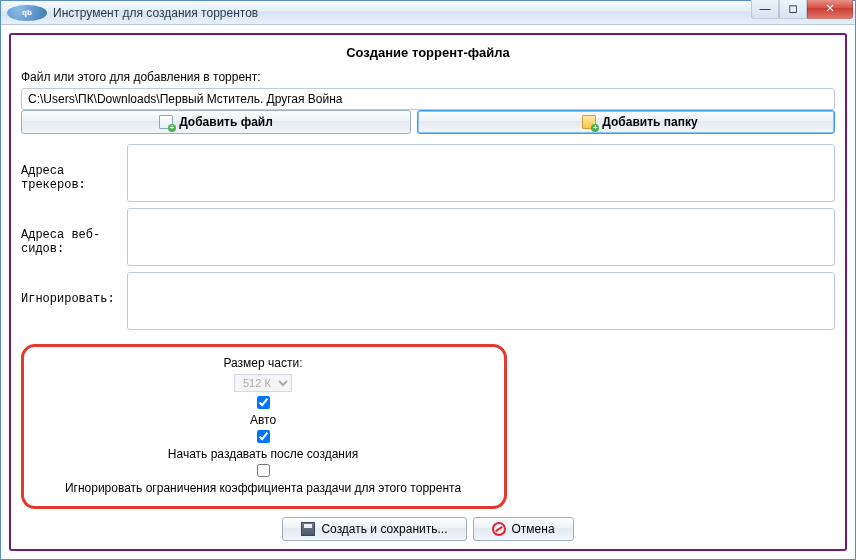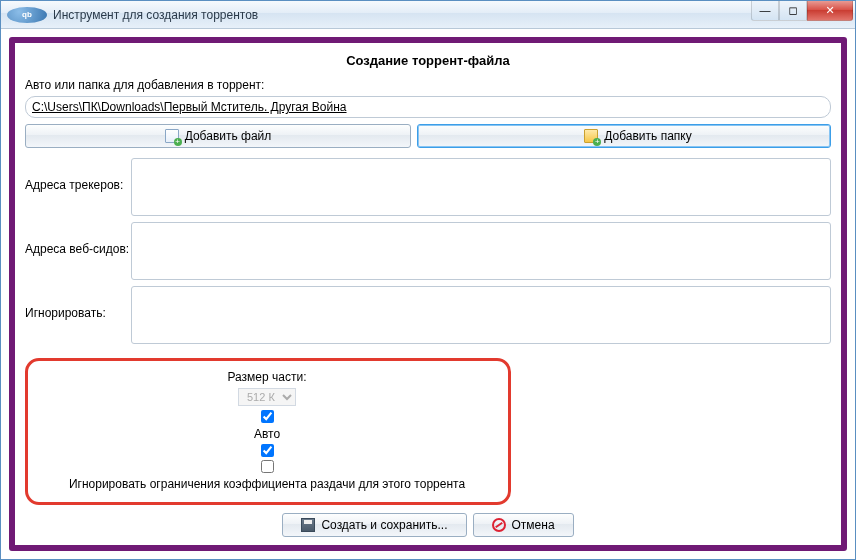--- a/index.html
+++ b/index.html
@@ -64,7 +64,7 @@
 }
 .panel {
   flex: 1;
-  border: 6px solid #701a75;
+  border: 2px solid #701a75;
   border-radius: 3px;
   padding: 10px 10px 8px 10px;
   display: flex;

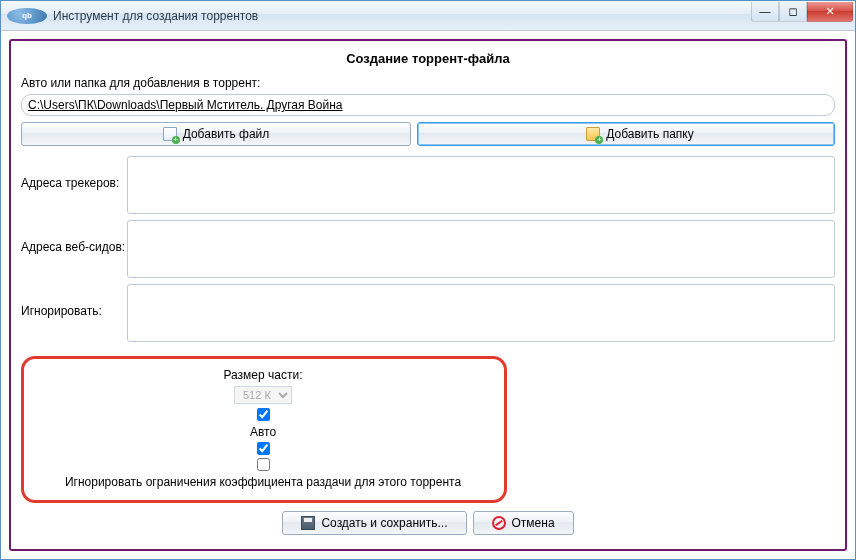--- a/index.html
+++ b/index.html
@@ -225,7 +225,7 @@
     <div class="panel">
       <h2>Создание торрент-файла</h2>
 
-      <div class="label">Авто или папка для добавления в торрент:</div>
+      <div class="label">Файл или этого для добавления в торрент:</div>
       <input class="path-input" type="text" value="C:\Users\ПК\Downloads\Первый Мститель. Другая Война" style="">
 
       <div class="btn-row">

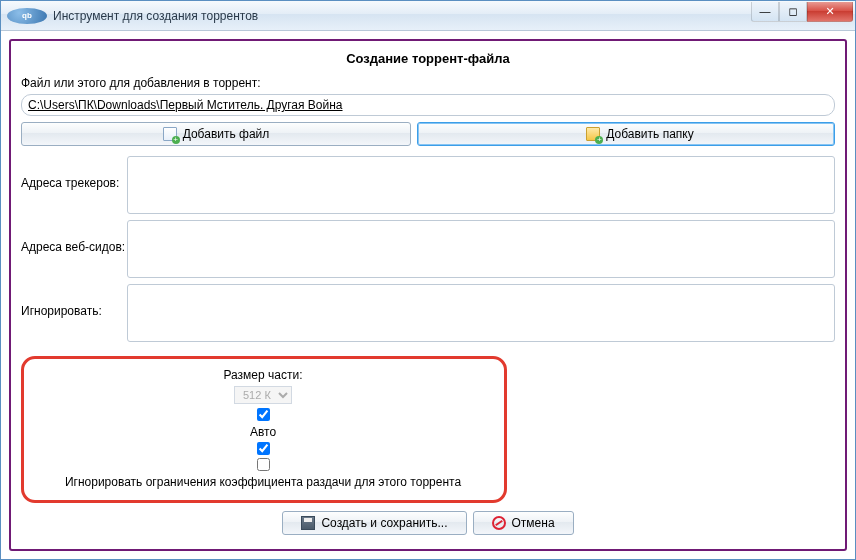--- a/index.html
+++ b/index.html
@@ -80,12 +80,10 @@
 .path-input {
   width: 100%;
   border: 1px solid #bfcad6;
-  border-radius: 10px;
+  border-radius: 3px;
   background: #fff;
   padding: 3px 6px;
   font-size: 12px;
-  margin-bottom: 6px;
-  text-decoration: underline;
 }
 .btn-row { display: flex; gap: 6px; margin-bottom: 10px; }
 .btn {

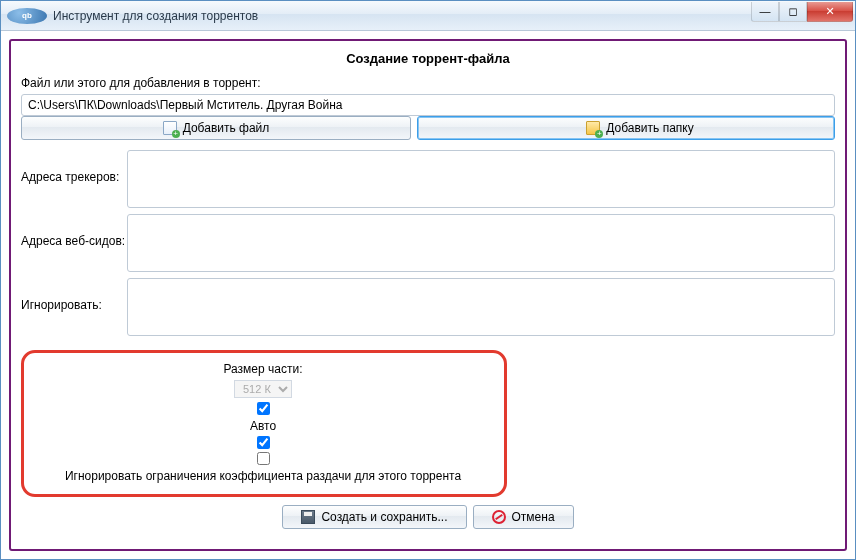--- a/index.html
+++ b/index.html
@@ -85,7 +85,7 @@
   padding: 3px 6px;
   font-size: 12px;
 }
-.btn-row { display: flex; gap: 6px; margin-bottom: 10px; }
+.btn-row { display: flex; gap: 6px; margin-bottom: 10px; font-weight: bold; }
 .btn {
   flex: 1;
   height: 24px;

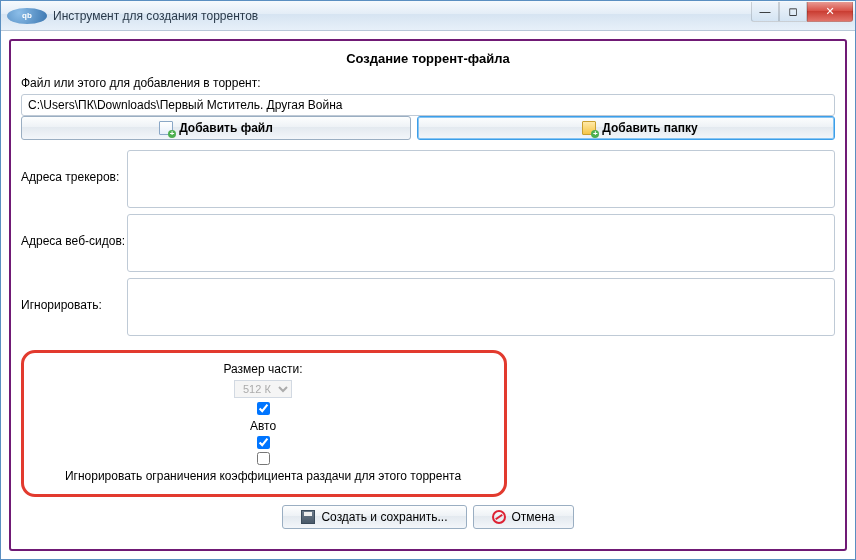--- a/index.html
+++ b/index.html
@@ -141,6 +141,7 @@
 .field-row > .flabel {
   width: 106px;
   padding-top: 20px;
+  font-family: Liberation Mono, monospace;
 }
 .multiline {
   flex: 1;

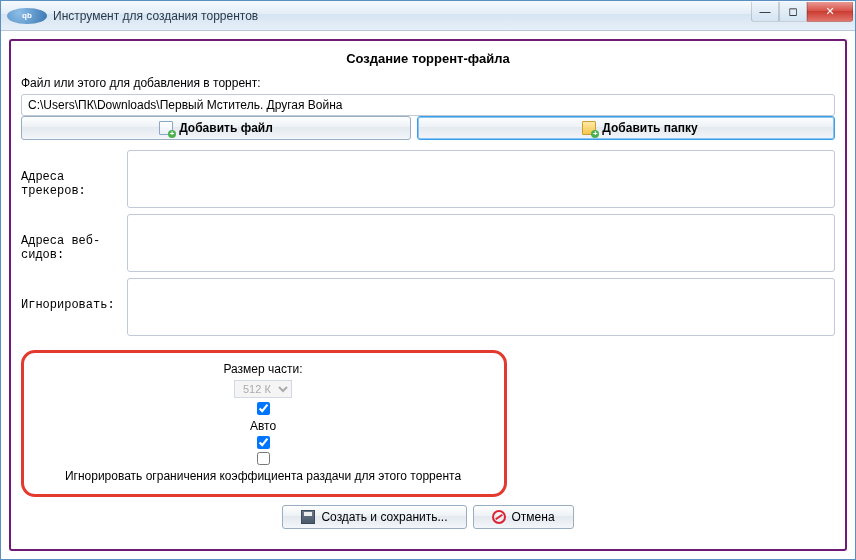--- a/index.html
+++ b/index.html
@@ -264,6 +264,7 @@
         </div>
         <div class="opt-row">
           <input type="checkbox" id="cb-seed" checked="" style="">
+          <label for="cb-seed">Начать раздавать после создания</label>
         </div>
         <div class="opt-row">
           <input type="checkbox" id="cb-ratio" style="">

